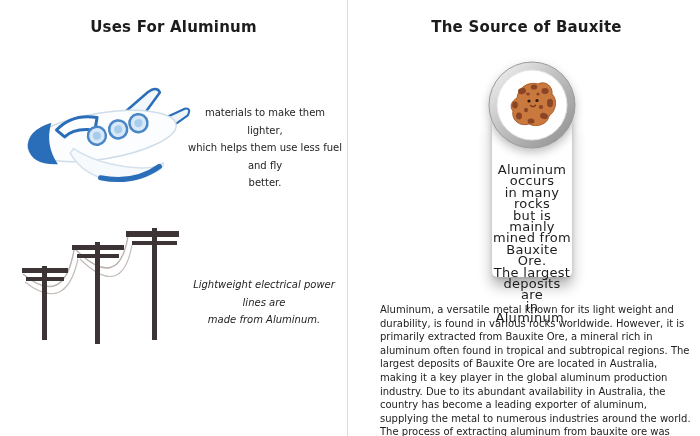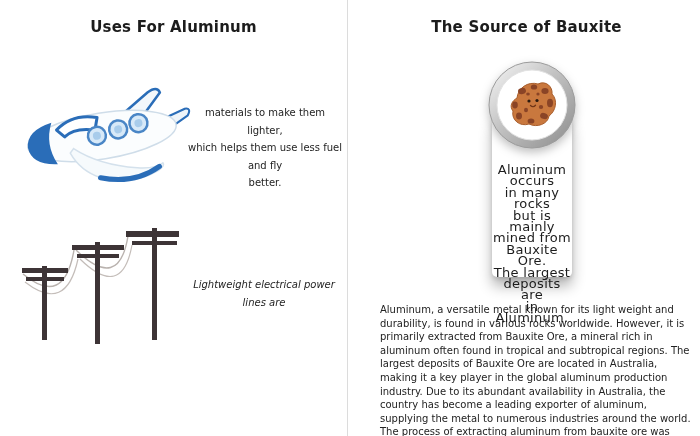--- a/index.html
+++ b/index.html
@@ -131,6 +131,7 @@
 
   <div class="caption power">
     <div>Lightweight electrical power lines are</div>
+    <div>made from Aluminum.</div>
   </div>
 
   <div class="col-title right">The Source of Bauxite</div>

